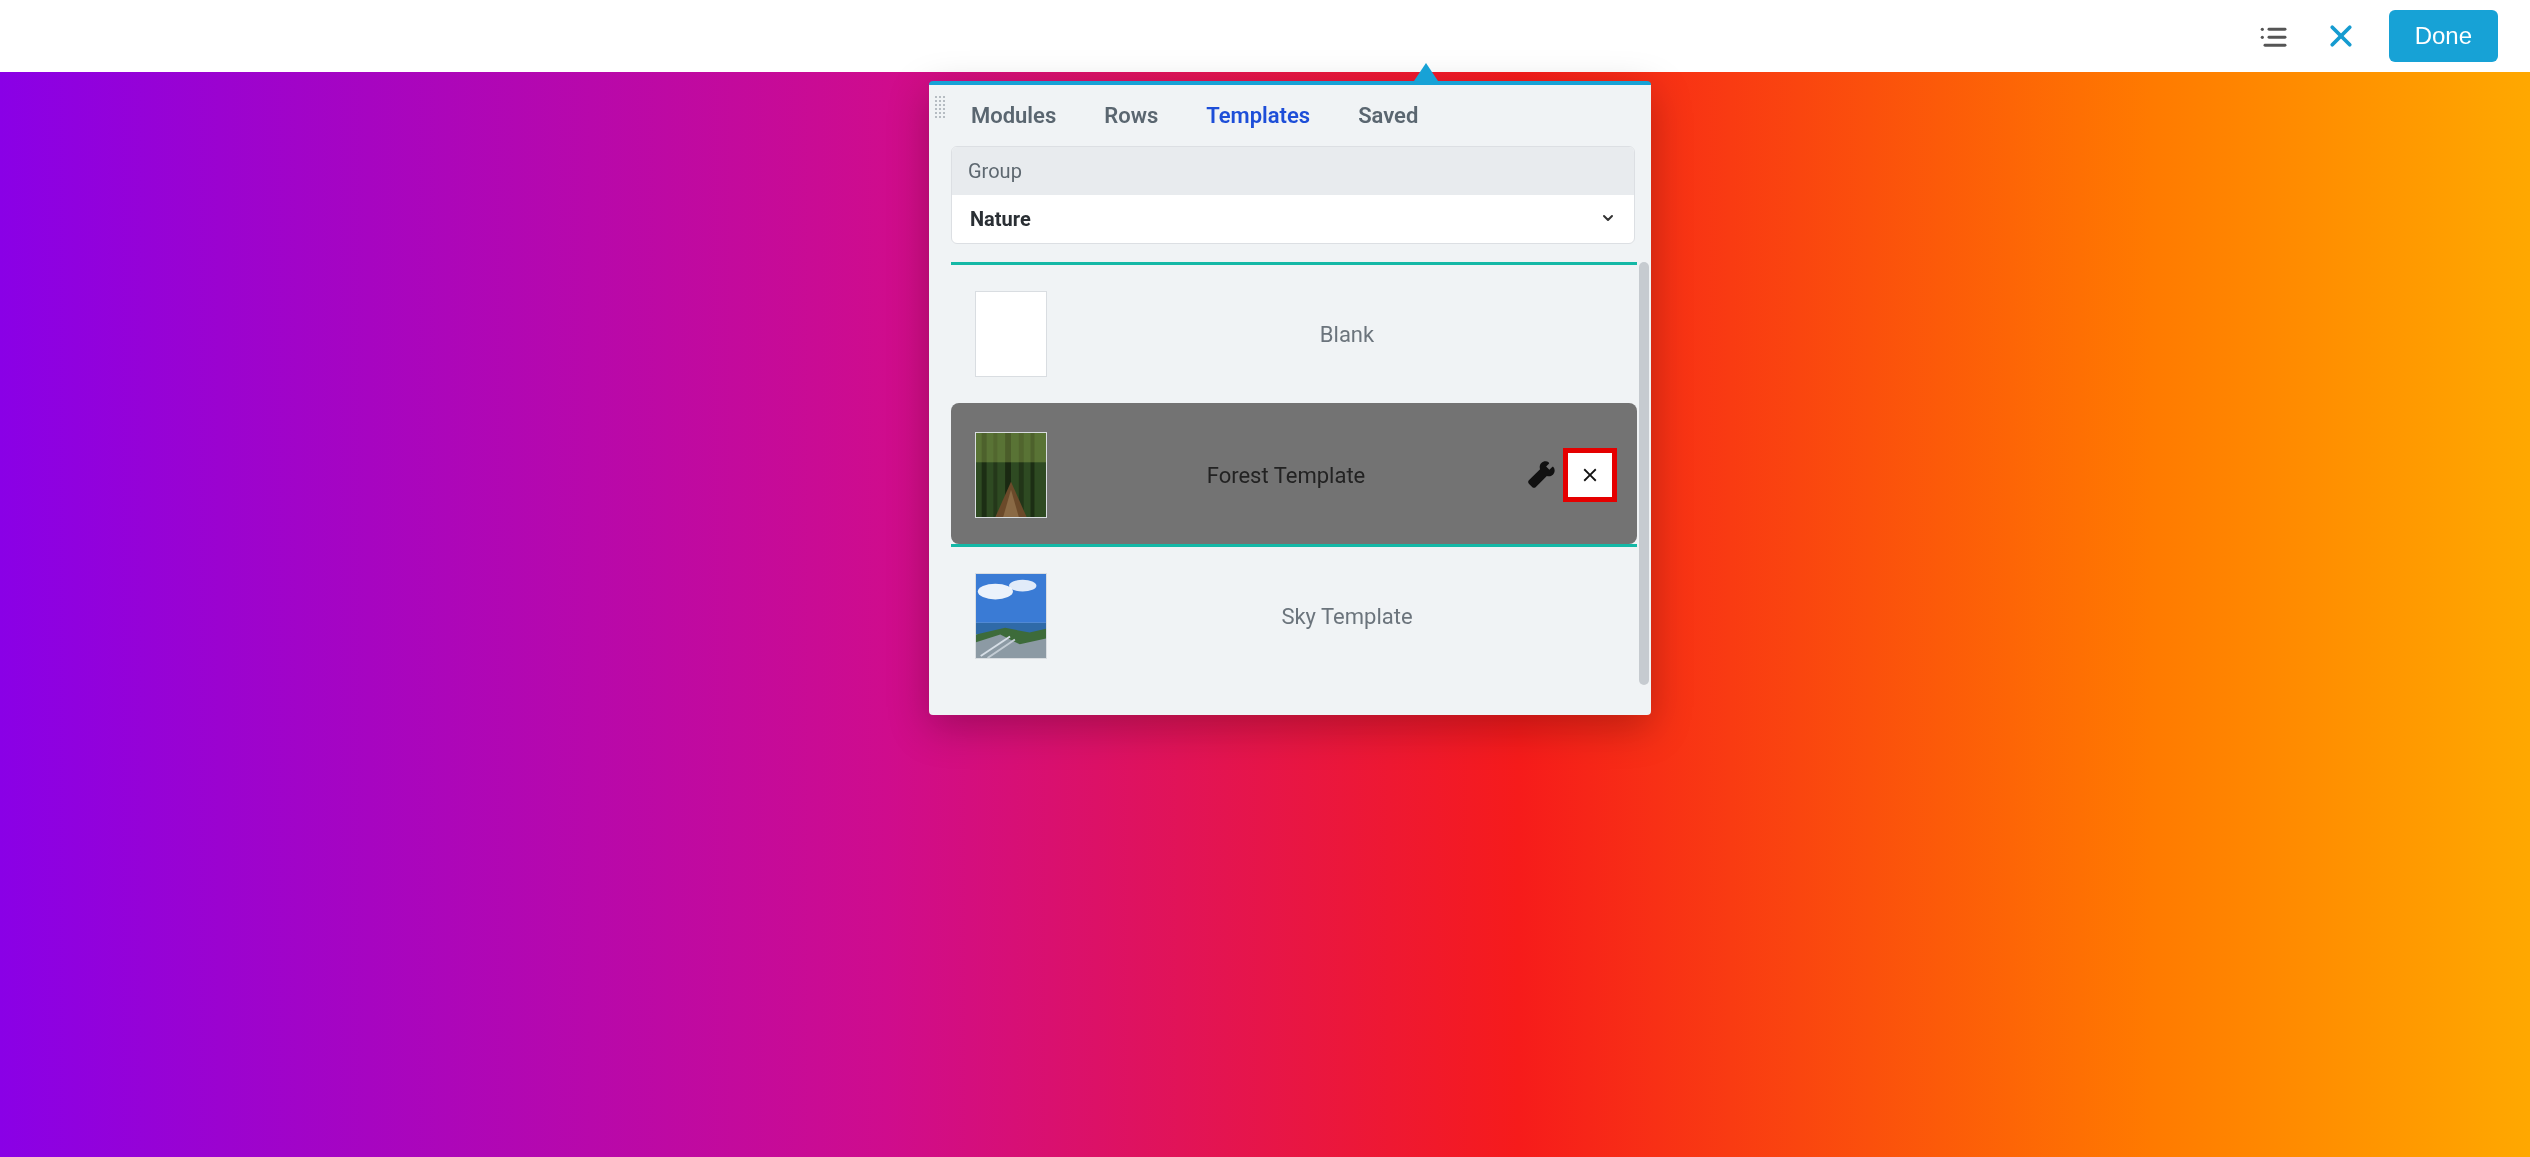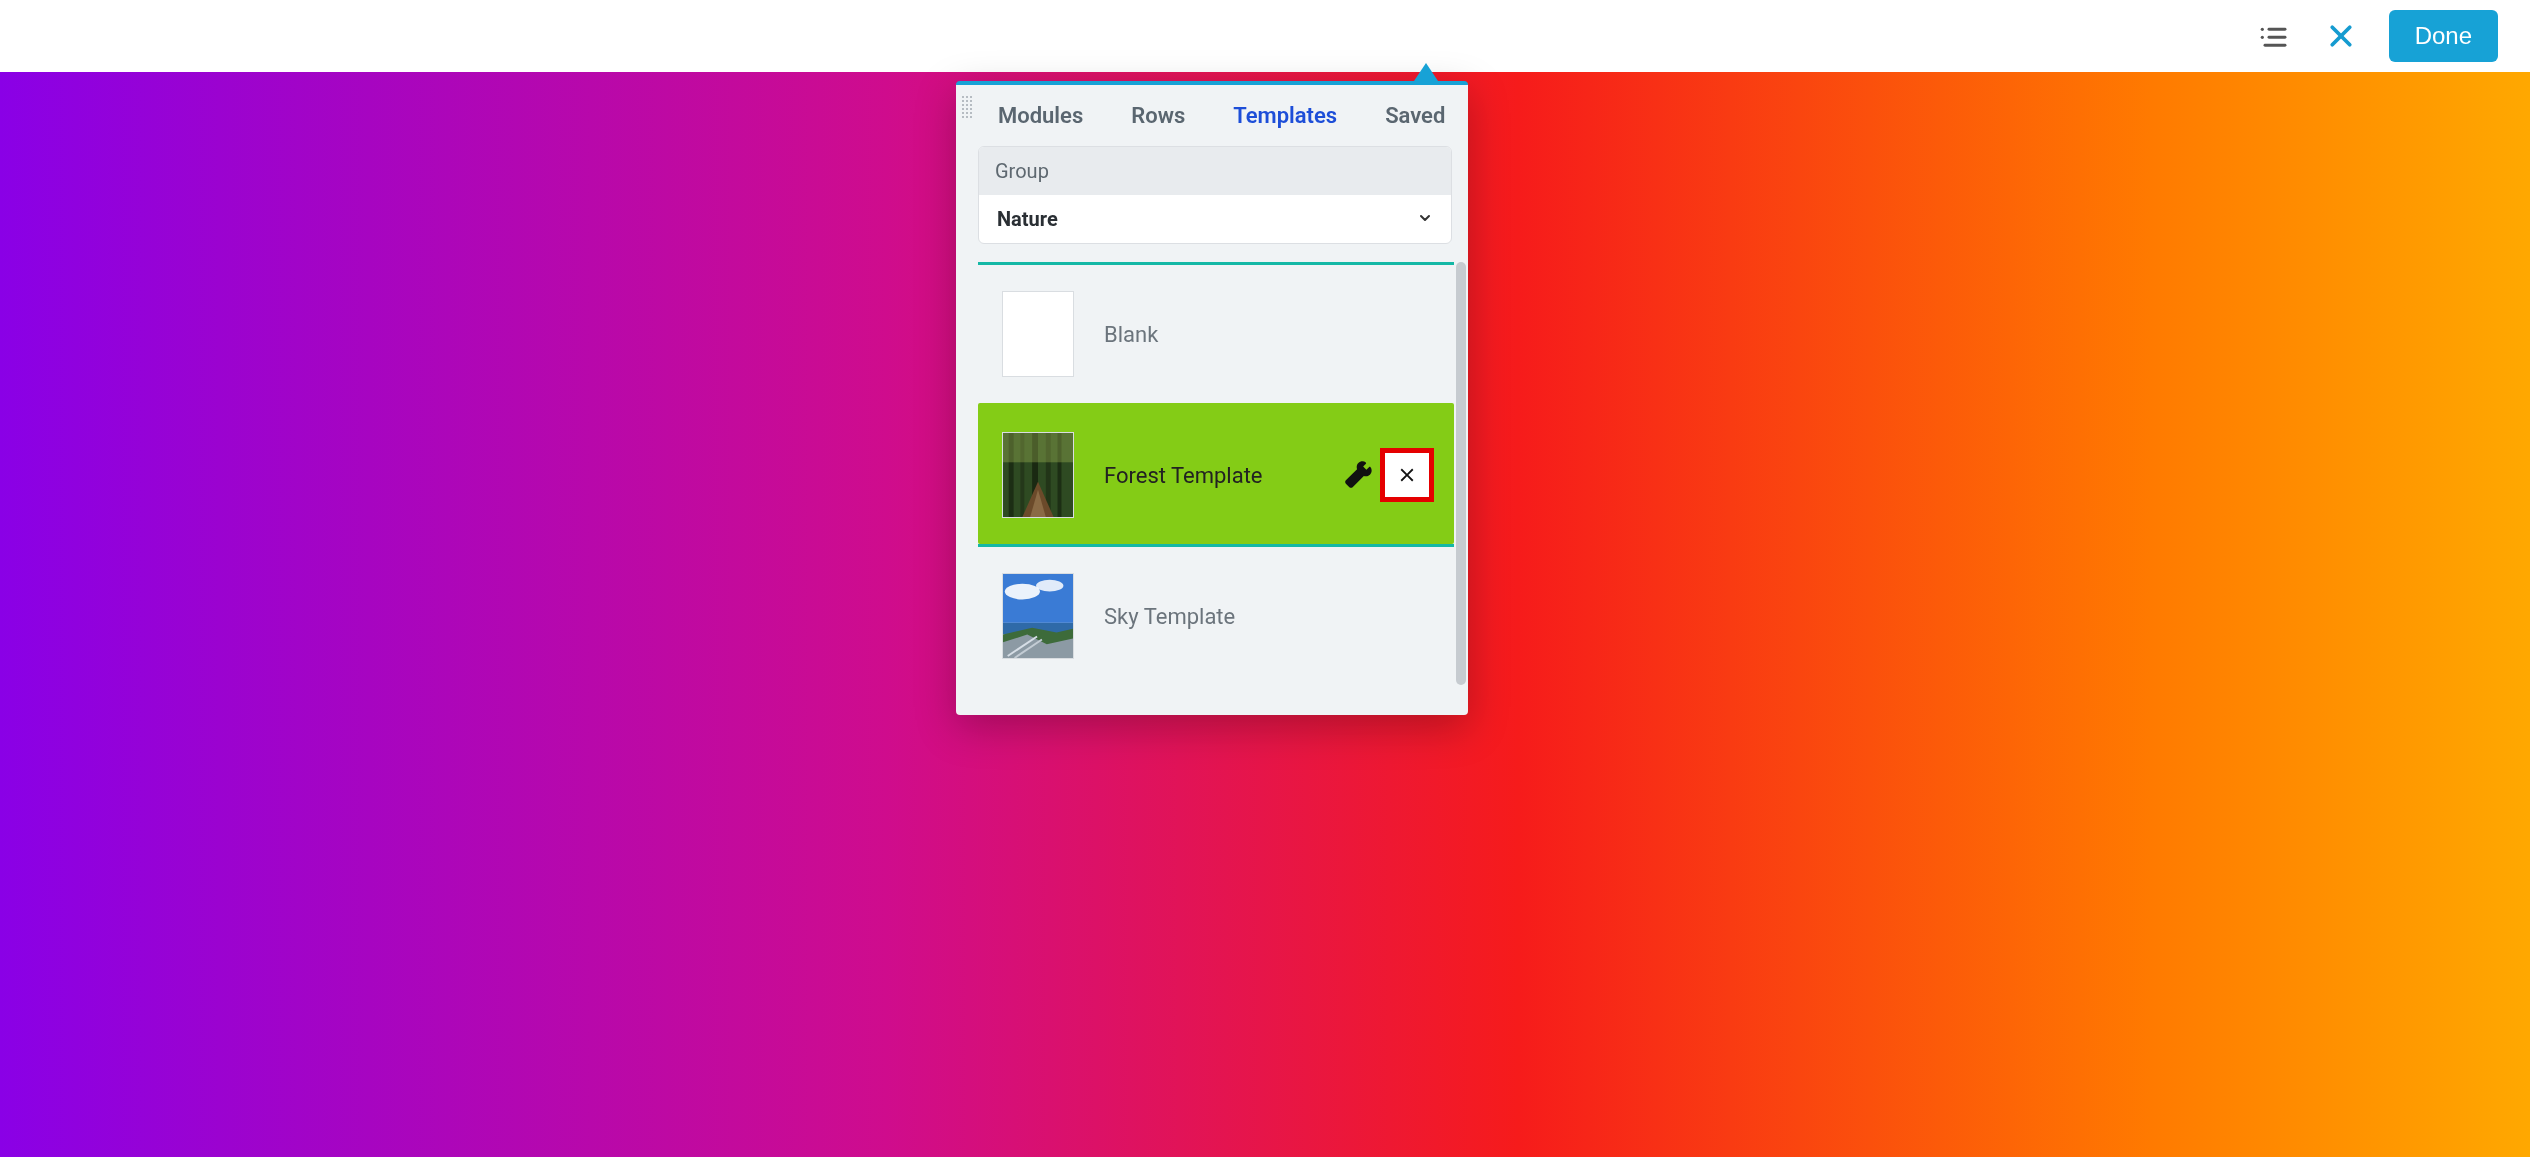--- a/index.html
+++ b/index.html
@@ -62,8 +62,8 @@
   .panel {
     position: absolute;
     top: 81px;
-    left: 956px;
-    width: 512px;
+    left: 929px;
+    width: 722px;
     background: #f0f3f5;
     border-top: 4px solid #17a2d6;
     border-radius: 4px;
@@ -72,6 +72,7 @@
     display: flex;
     flex-direction: column;
     padding-bottom: 30px;
+    text-align: center;
   }
   .panel-inner {
     display: flex;

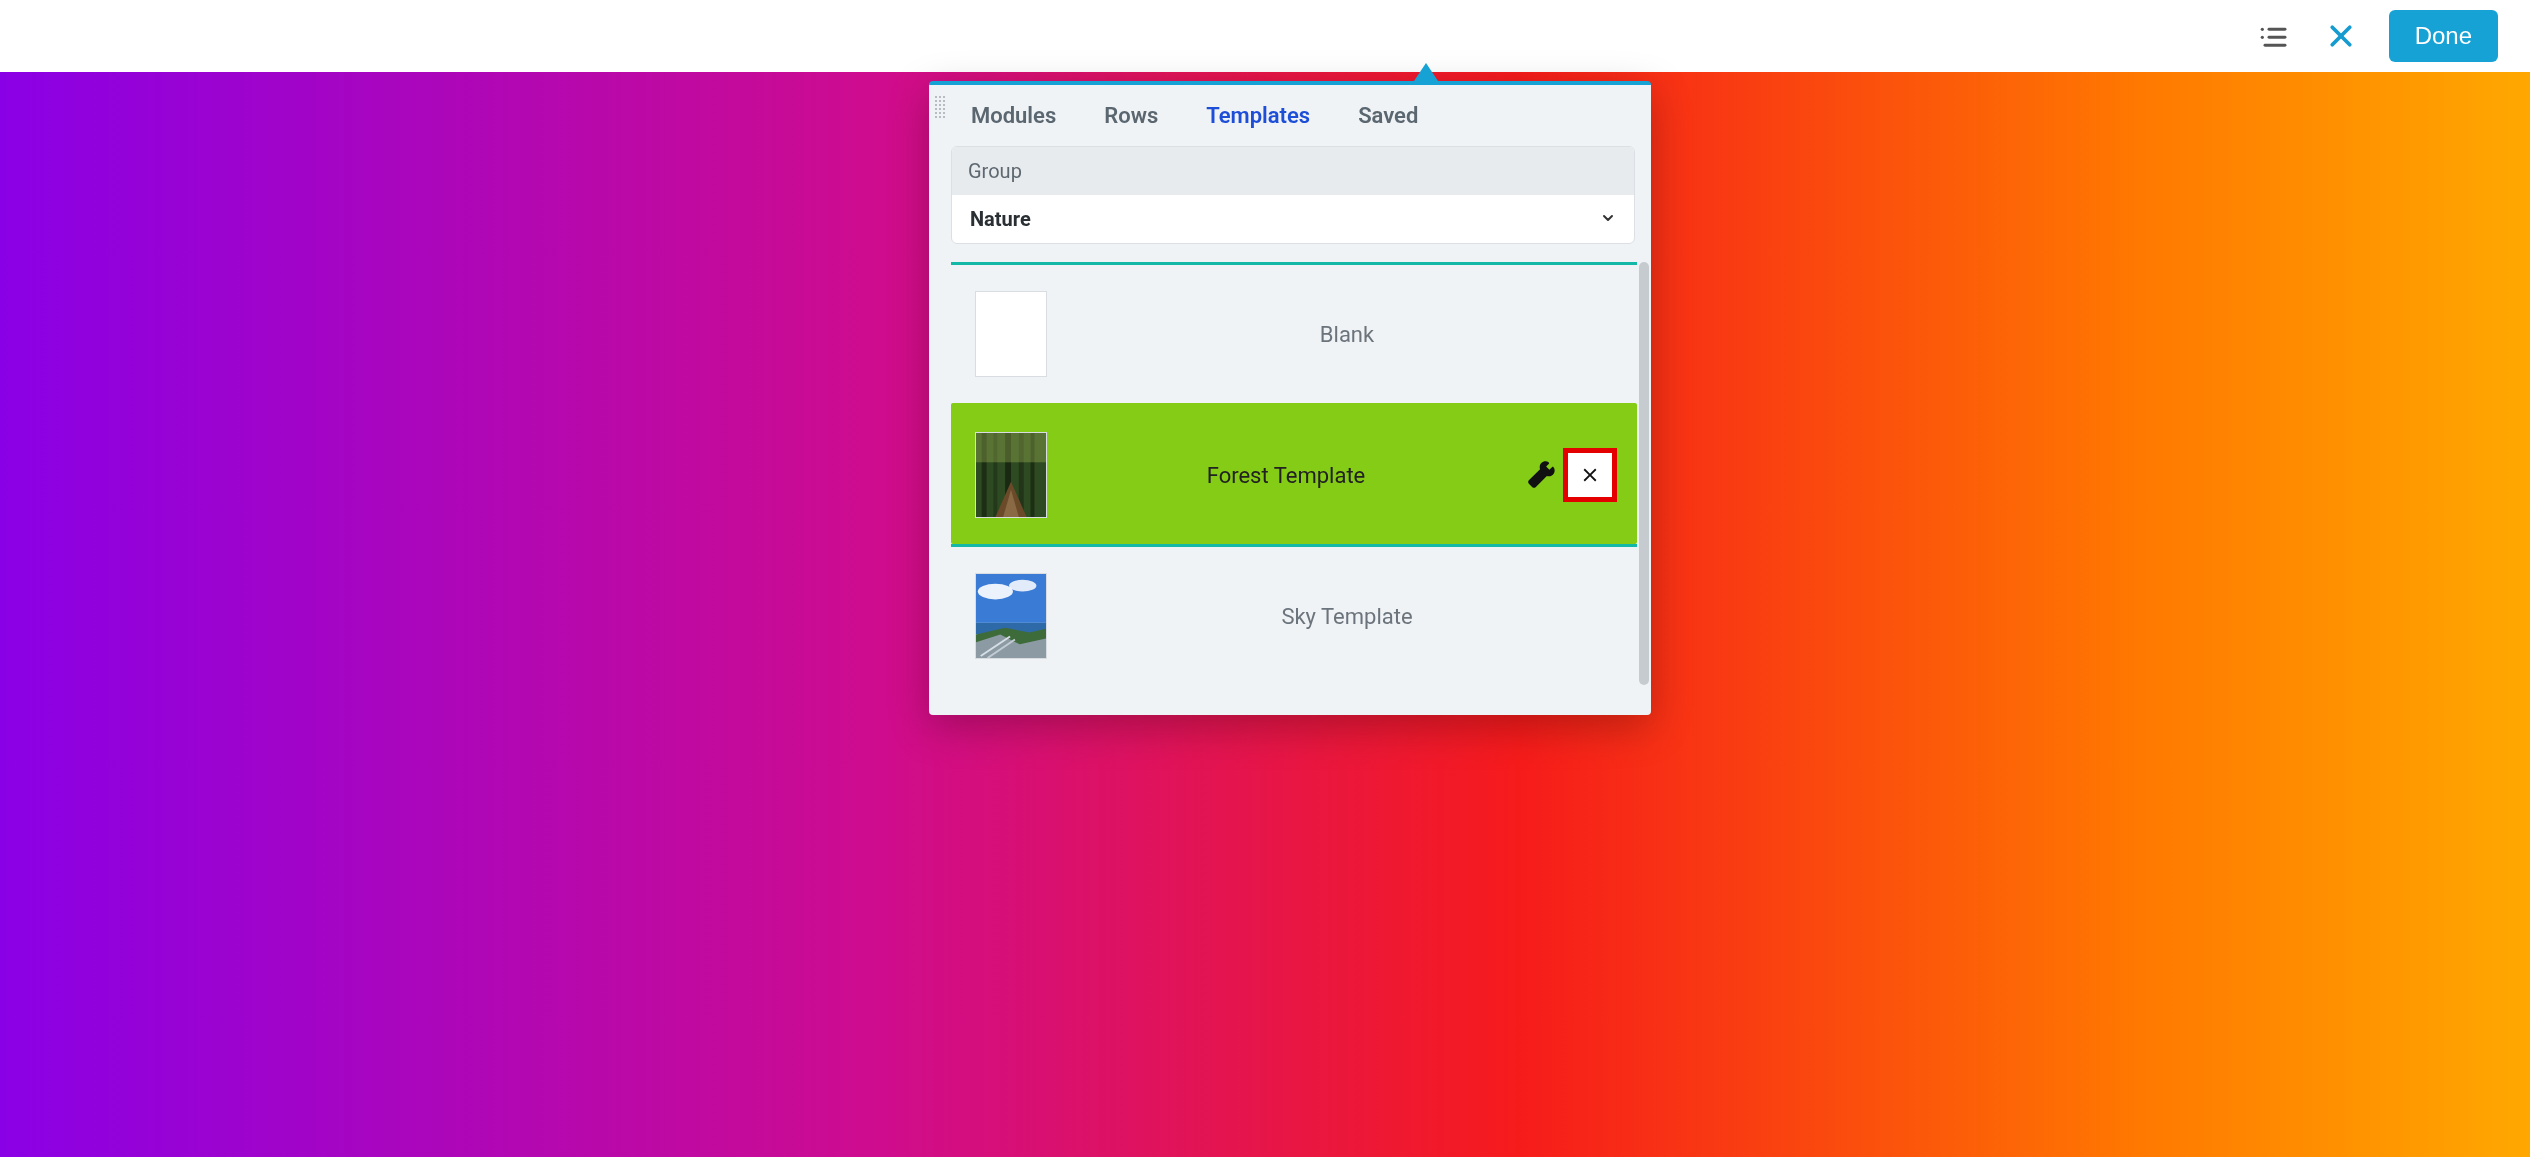--- a/index.html
+++ b/index.html
@@ -159,8 +159,8 @@
   }
   .tmpl-item:first-child { border-top: none; }
   .tmpl-item.active {
-    background: #84cc16;
-    border-radius: 2px;
+    background: #737373;
+    border-radius: 8px;
     border-top-color: transparent;
   }
   .thumb {

